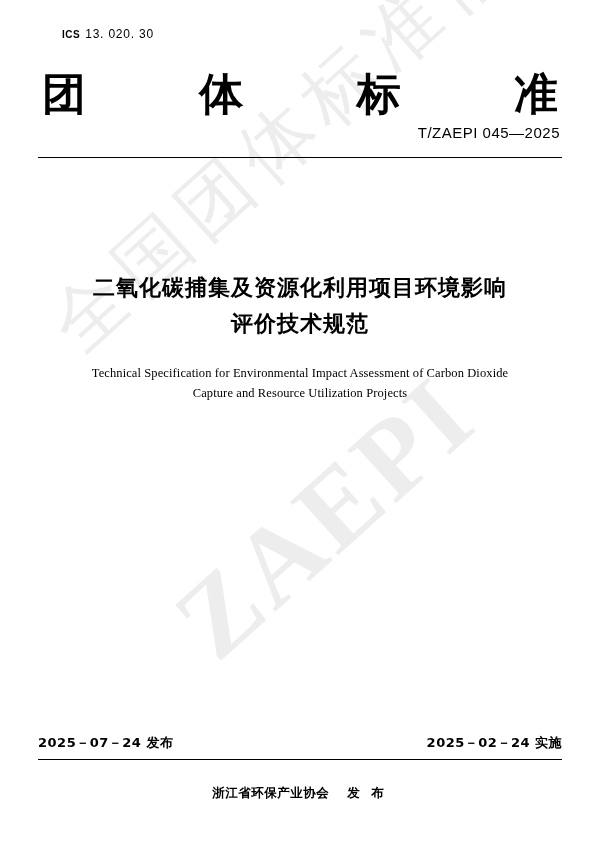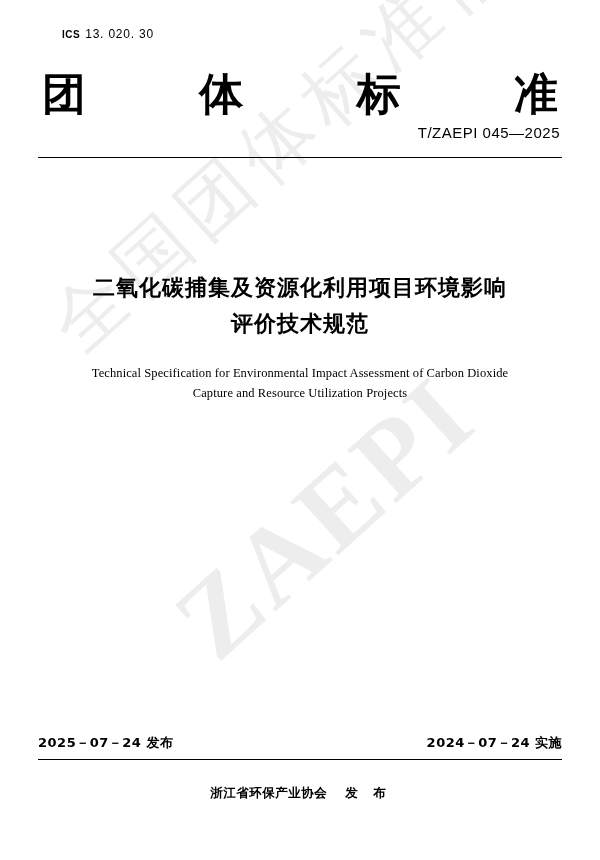--- a/index.html
+++ b/index.html
@@ -223,7 +223,7 @@
 
   <div class="dates">
     <div>2025－07－24 发布</div>
-    <div>2024－07－24 实施</div>
+    <div>2025－02－24 实施</div>
   </div>
 
   <div class="rule-bottom"></div>

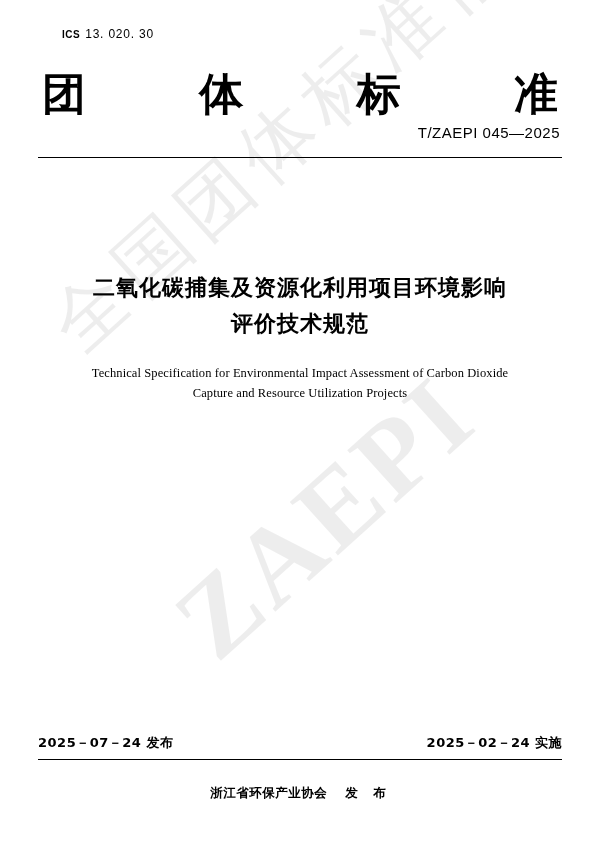--- a/index.html
+++ b/index.html
@@ -173,7 +173,7 @@
     font-weight: bold;
     letter-spacing: 0.5px;
     z-index: 2;
-    font-family: Liberation Mono, monospace;
+    font-family: Liberation Sans, sans-serif;
   }
   .publisher .pub-issue {
     margin-left: 18px;

